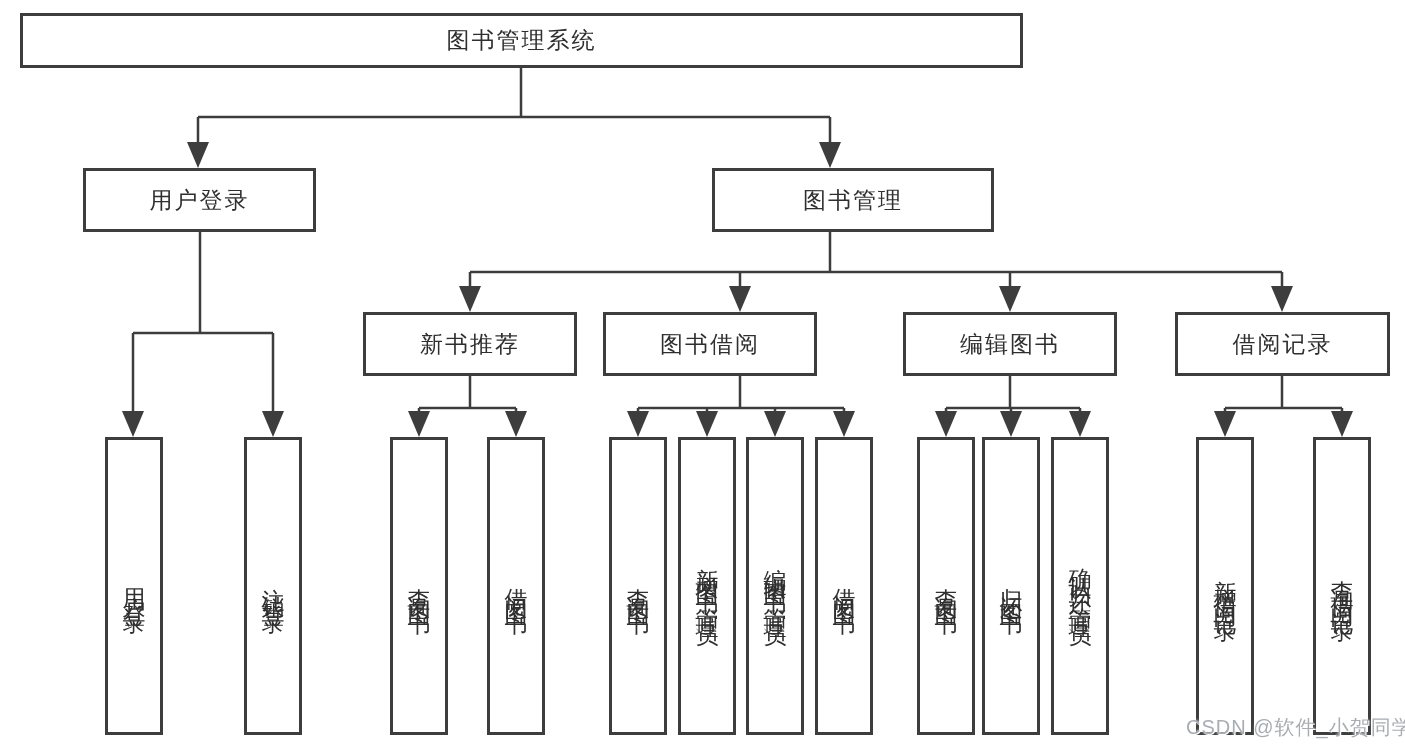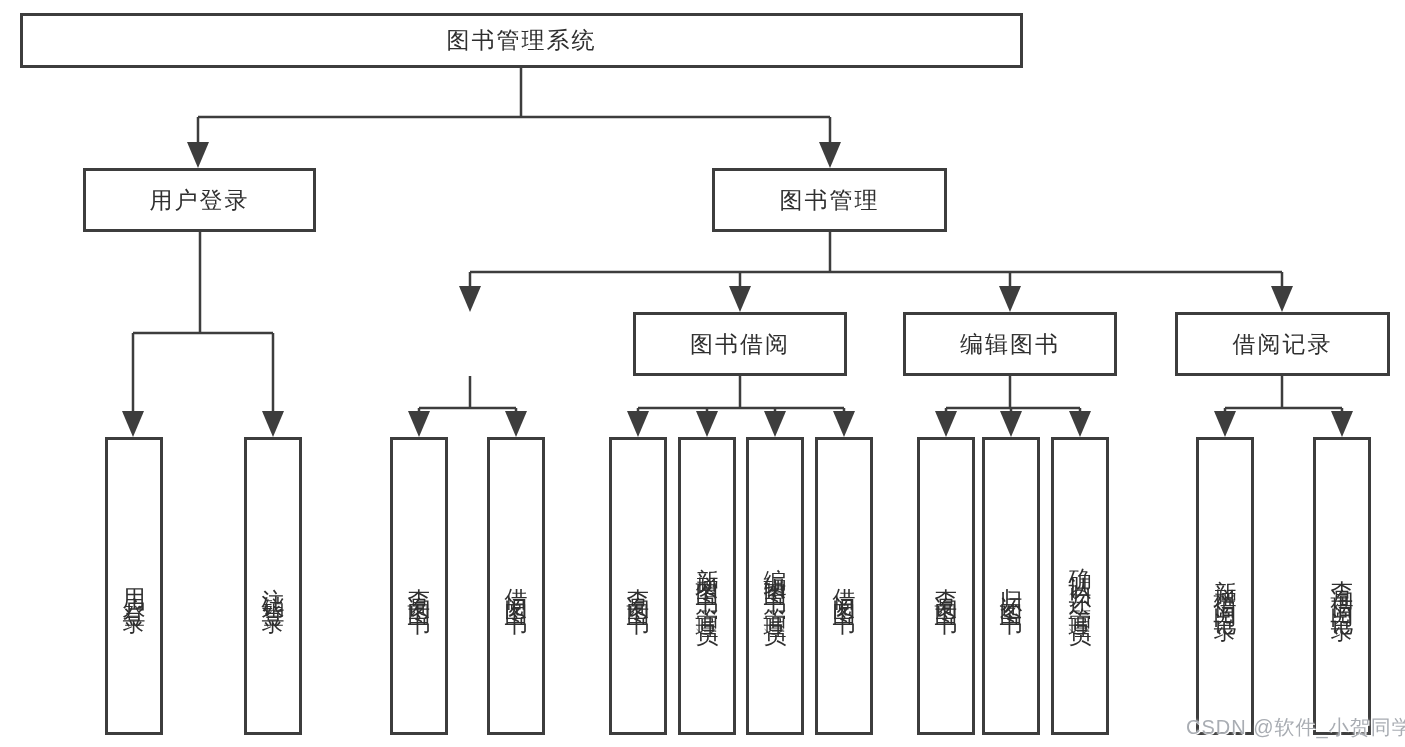--- a/index.html
+++ b/index.html
@@ -123,7 +123,7 @@
   <div class="node lvl2" style="left:83px; width:233px;">
     <span class="h-label">用户登录</span>
   </div>
-  <div class="node lvl2" style="left:712px; width:235px;">
+  <div class="node lvl2" style="left:712px; width:282px;">
     <span class="h-label">图书管理</span>
   </div>
 

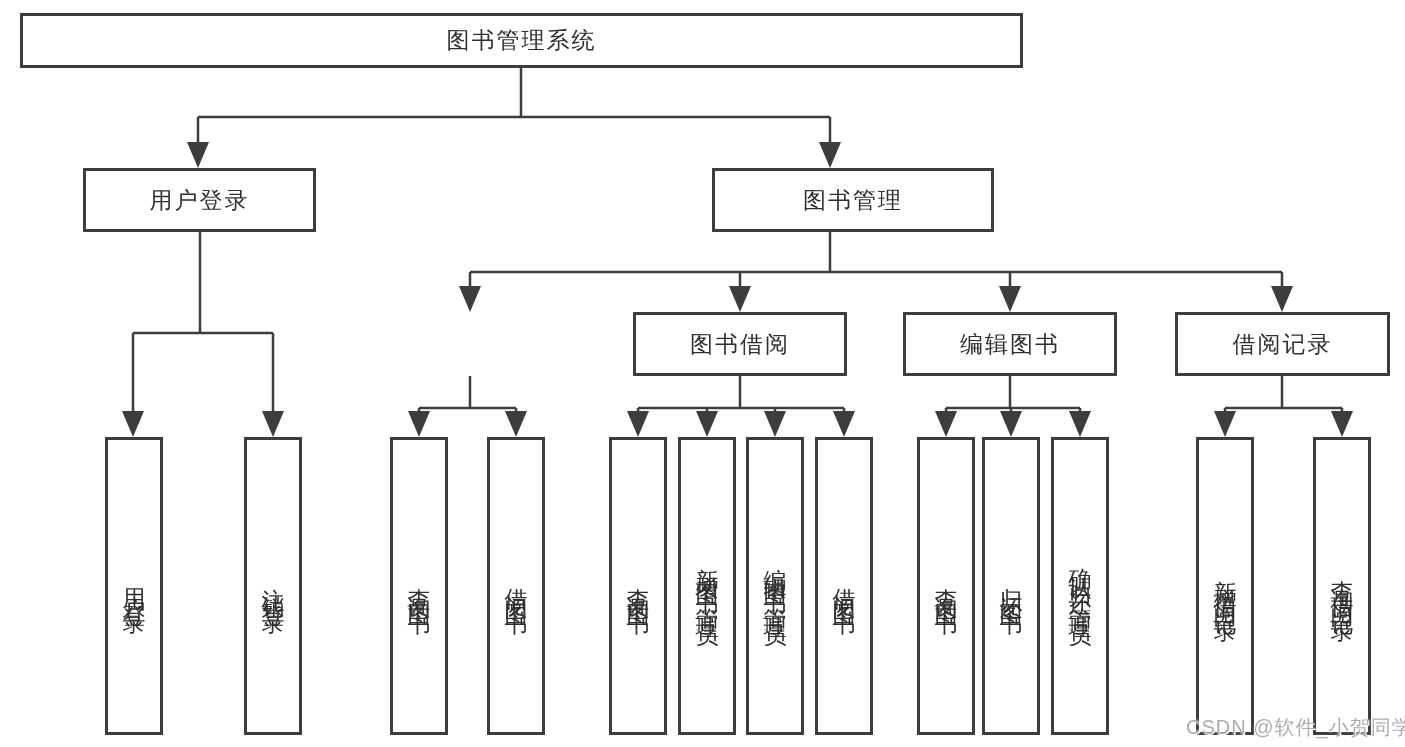--- a/index.html
+++ b/index.html
@@ -127,6 +127,9 @@
     <span class="h-label">图书管理</span>
   </div>
 
+  <div class="node lvl3" style="left:363px;">
+    <span class="h-label">新书推荐</span>
+  </div>
   <div class="node lvl3" style="left:633px;">
     <span class="h-label">图书借阅</span>
   </div>

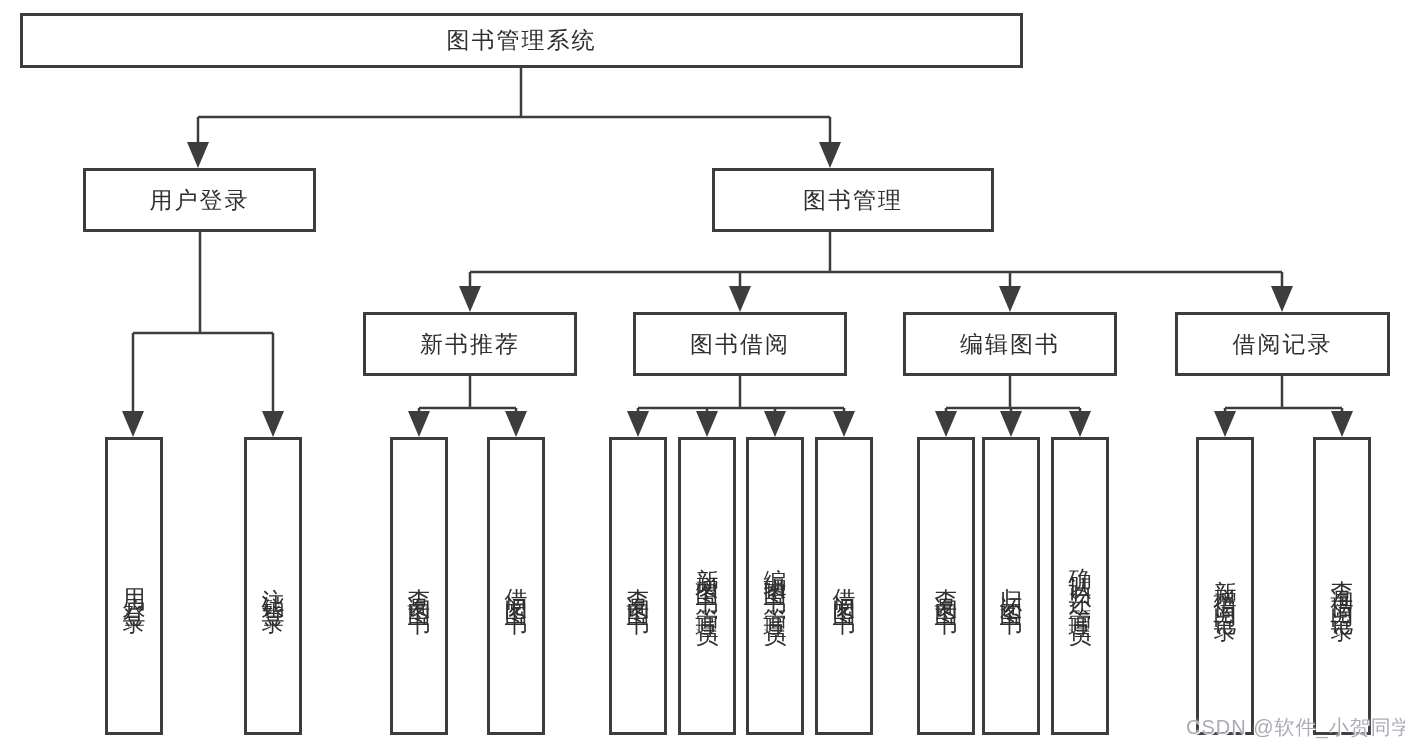--- a/index.html
+++ b/index.html
@@ -130,7 +130,7 @@
   <div class="node lvl3" style="left:363px;">
     <span class="h-label">新书推荐</span>
   </div>
-  <div class="node lvl3" style="left:633px;">
+  <div class="node lvl3" style="left:603px;">
     <span class="h-label">图书借阅</span>
   </div>
   <div class="node lvl3" style="left:903px;">

